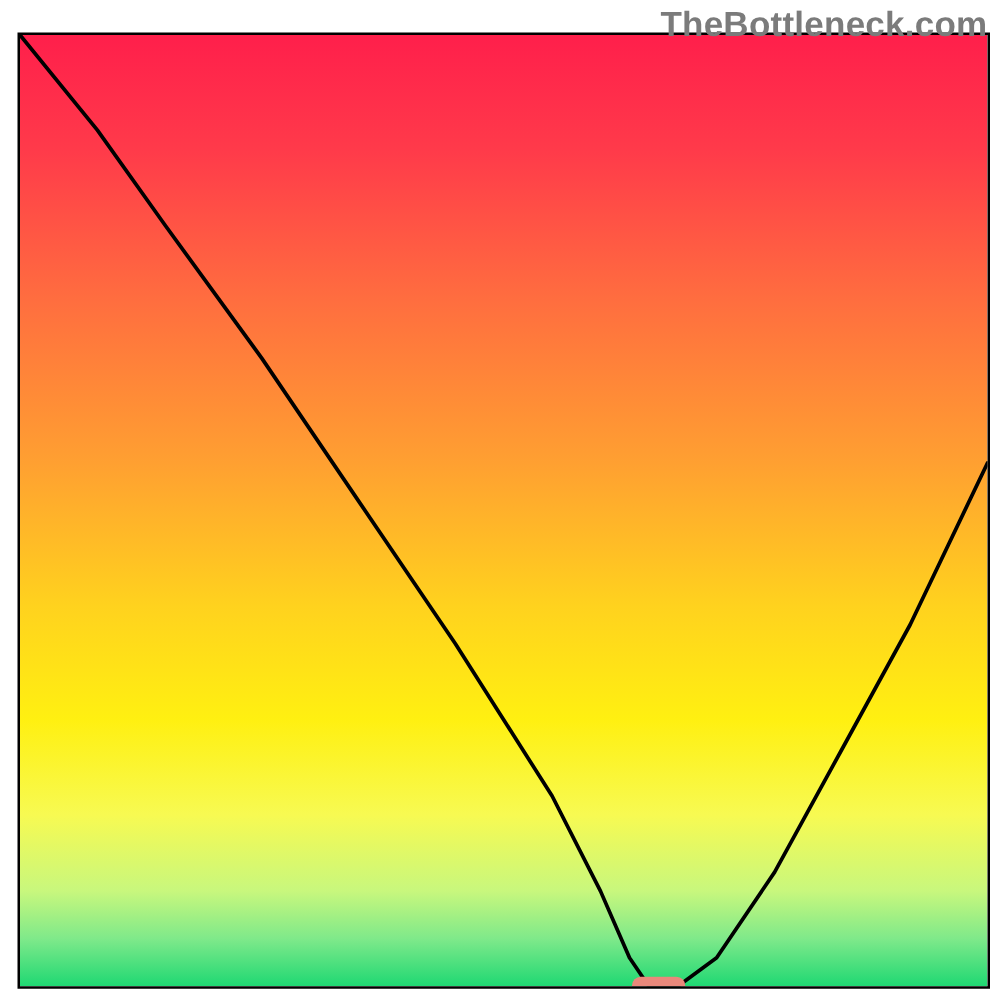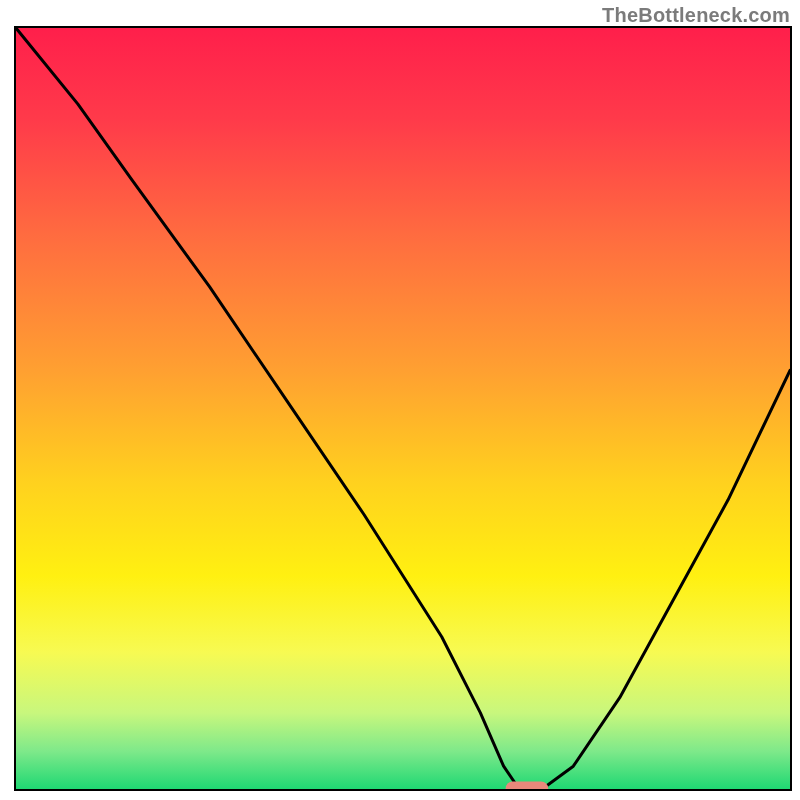--- a/index.html
+++ b/index.html
@@ -20,7 +20,7 @@
     position: absolute;
     top: 4px;
     right: 10px;
-    font-size: 20px;
+    font-size: 28px;
     font-weight: 600;
     color: #7b7b7b;
     letter-spacing: 0.2px;

